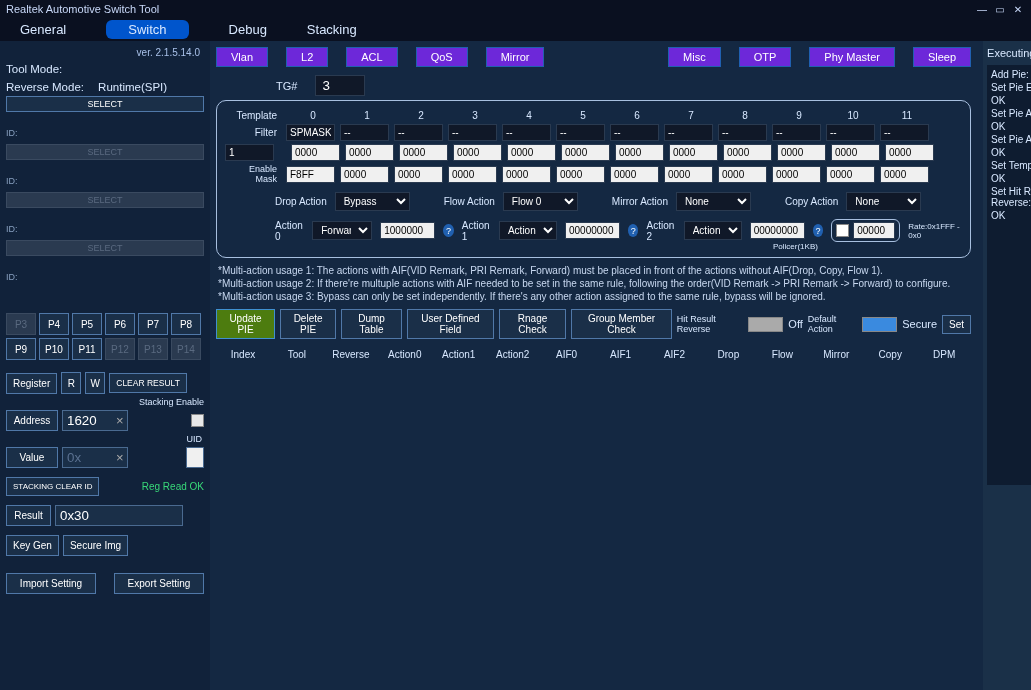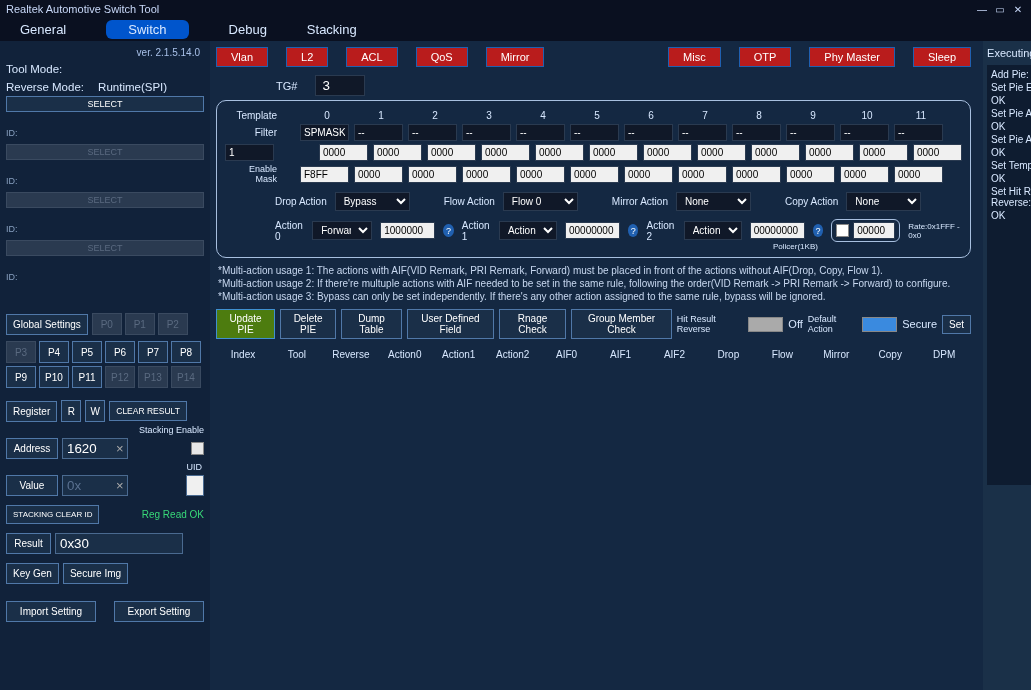--- a/index.html
+++ b/index.html
@@ -30,7 +30,7 @@
 .content{ flex:1; display:flex; background:#142842; position:relative;}
 .midpane{ flex:1; padding:6px 12px 6px 6px; overflow:hidden;}
 .tabrow{ display:flex; gap:18px; align-items:center;}
-.tabbtn{ background:#b91c1c; border:1px solid #2060b0; color:#fff; padding:3px 14px; font-size:11px;}
+.tabbtn{ background:#6d28d9; border:1px solid #2060b0; color:#fff; padding:3px 14px; font-size:11px;}
 .tgrow{ margin:8px 0 4px 60px; display:flex; gap:18px; align-items:center;}
 .tgin{ background:#101828; border:1px solid #2a3a50; width:50px; padding:2px 6px; color:#fff;}
 .box{ border:1px solid #a8c0e0; border-radius:10px; padding:6px 8px; margin-top:2px;}

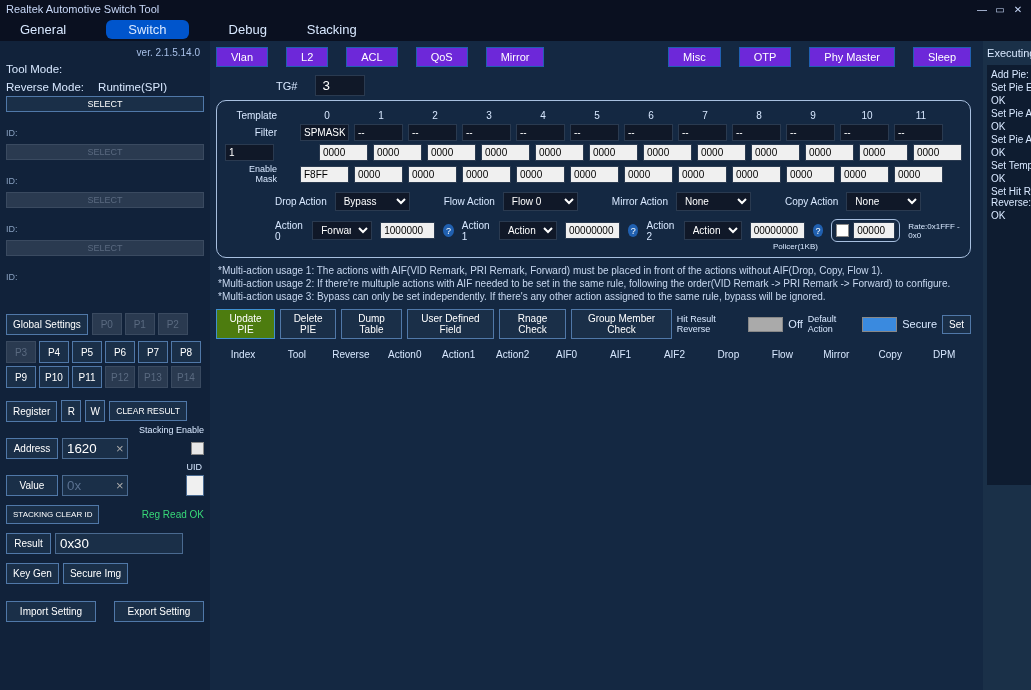--- a/index.html
+++ b/index.html
@@ -36,7 +36,7 @@
 .box{ border:1px solid #a8c0e0; border-radius:10px; padding:6px 8px; margin-top:2px;}
 .colhdr{ display:flex; gap:0; font-size:10px; color:#d8e8ff;}
 .colhdr div{ width:54px; text-align:center;}
-.valrow{ display:flex; gap:19px; align-items:center; margin:3px 0;}
+.valrow{ display:flex; gap:5px; align-items:center; margin:3px 0;}
 .rowlbl{ width:56px; text-align:right; font-size:10px; padding-right:4px;}
 .cellin{ width:49px; background:#101828; border:1px solid #2a3a50; color:#fff; padding:2px 3px; font-size:10px;}
 .cellin.white{ background:#f0f0f0; color:#000;}

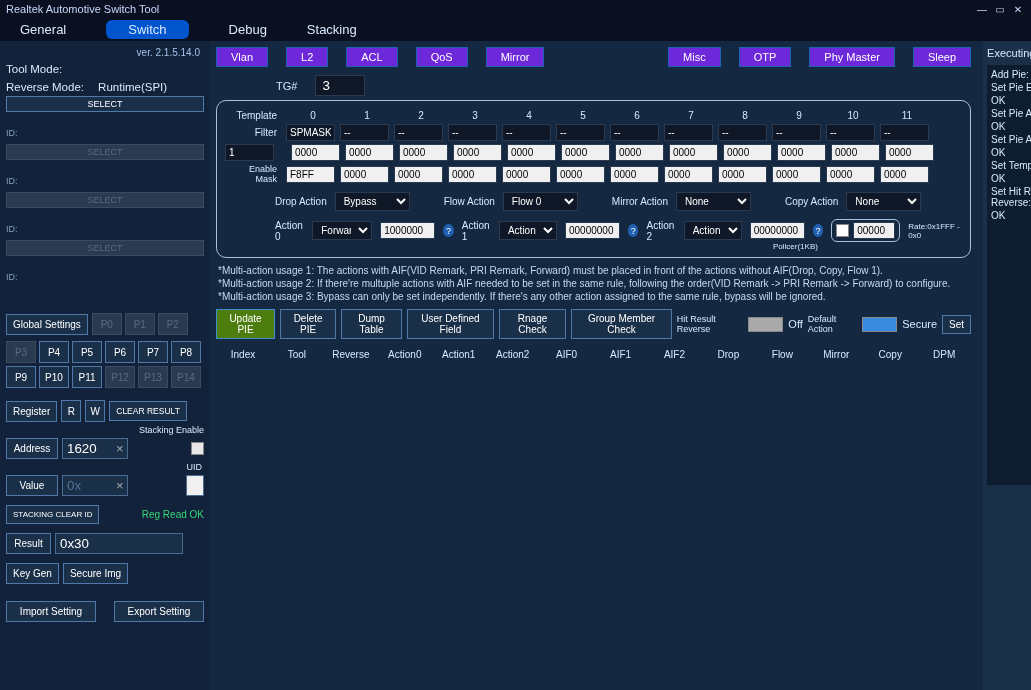--- a/index.html
+++ b/index.html
@@ -94,14 +94,6 @@
     <div class="idbox">ID:</div>
 
     <div style="height:22px"></div>
-    <div class="row">
-      <button class="gsbtn">Global Settings</button>
-      <div class="pgrid">
-        <button class="pbtn dis">P0</button>
-        <button class="pbtn dis">P1</button>
-        <button class="pbtn dis">P2</button>
-      </div>
-    </div>
     <div class="pgrid" style="margin-top:3px;">
       <button class="pbtn dis">P3</button>
       <button class="pbtn">P4</button>

